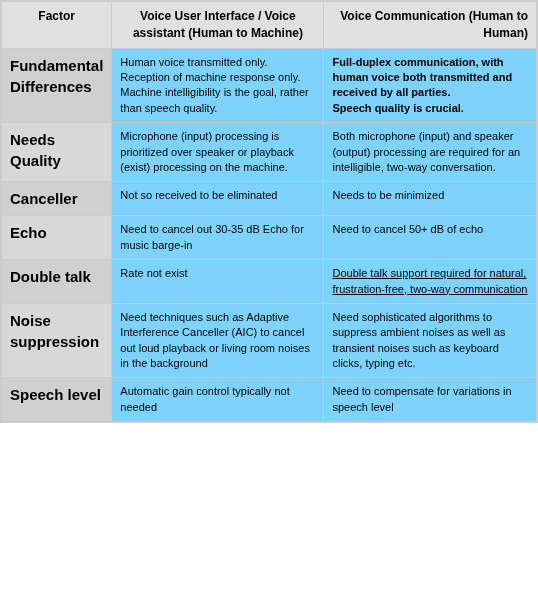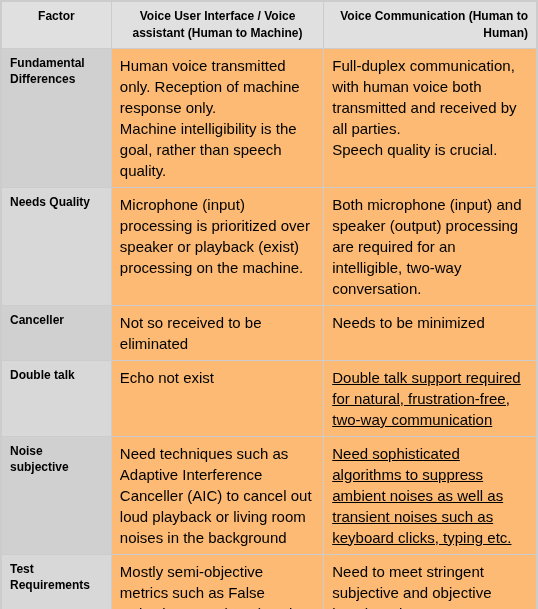--- a/index.html
+++ b/index.html
@@ -58,7 +58,7 @@
       font-size: 15px;
     }
     tbody td:first-child {
-      font-size: 12px;
+      font-size: 15px;
     }
   </style>
 </head>

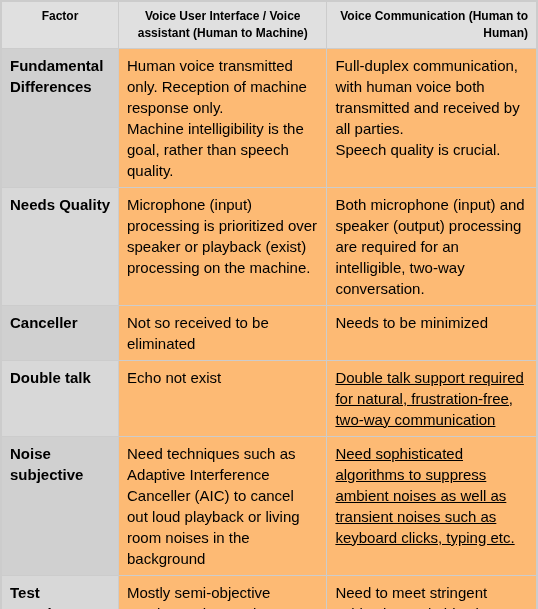--- a/index.html
+++ b/index.html
@@ -54,8 +54,8 @@
       font-weight: bold;
     }
     tbody td {
-      background: #fdba74;
-      font-size: 15px;
+      background: #7dd3fc;
+      font-size: 11px;
     }
     tbody td:first-child {
       font-size: 15px;

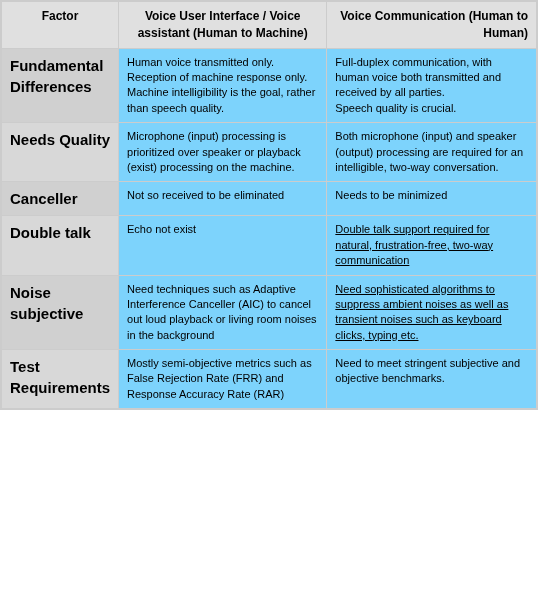--- a/index.html
+++ b/index.html
@@ -78,7 +78,7 @@
           <td>Fundamental Differences</td>
           <td style="white-space: pre-line;">Human voice transmitted only. Reception of machine response only.
 Machine intelligibility is the goal, rather than speech quality.</td>
-          <td style="white-space: pre-line;">Full-duplex communication, with human voice both transmitted and received by all parties.
+          <td style="white-space: pre-line; font-weight: bold;">Full-duplex communication, with human voice both transmitted and received by all parties.
 Speech quality is crucial.</td>
         </tr>
         <tr>

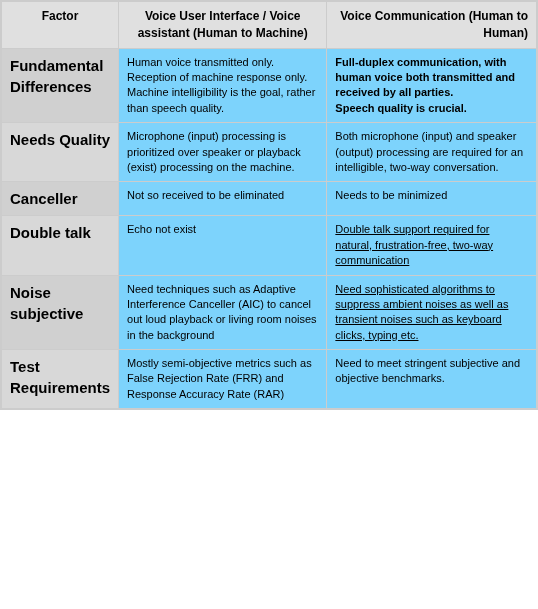--- a/index.html
+++ b/index.html
@@ -92,6 +92,11 @@
           <td style="white-space: pre-line;">Needs to be minimized</td>
         </tr>
         <tr>
+          <td>Echo</td>
+          <td style="white-space: pre-line;">Need to cancel out 30-35 dB Echo for music barge-in</td>
+          <td style="white-space: pre-line;">Need to cancel 50+ dB of echo</td>
+        </tr>
+        <tr>
           <td>Double talk</td>
           <td style="white-space: pre-line;">Echo not exist</td>
           <td style="white-space: pre-line; text-decoration: underline;">Double talk support required for natural, frustration-free, two-way communication</td>

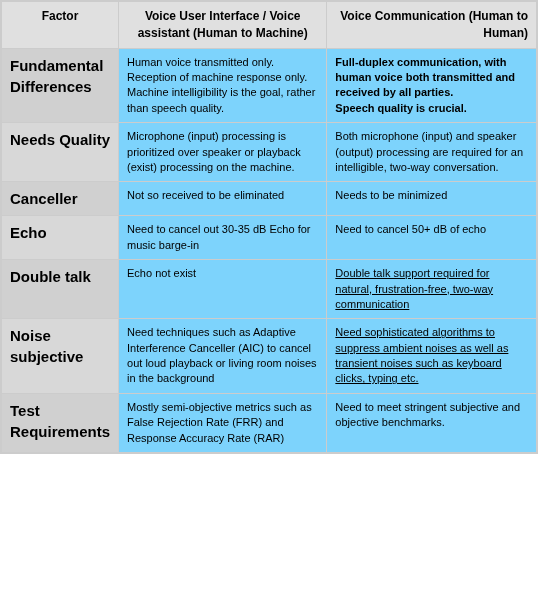--- a/index.html
+++ b/index.html
@@ -98,7 +98,7 @@
         </tr>
         <tr>
           <td>Double talk</td>
-          <td style="white-space: pre-line;">Echo not exist</td>
+          <td style="white-space: pre-line;">Rate not exist</td>
           <td style="white-space: pre-line; text-decoration: underline;">Double talk support required for natural, frustration-free, two-way communication</td>
         </tr>
         <tr>

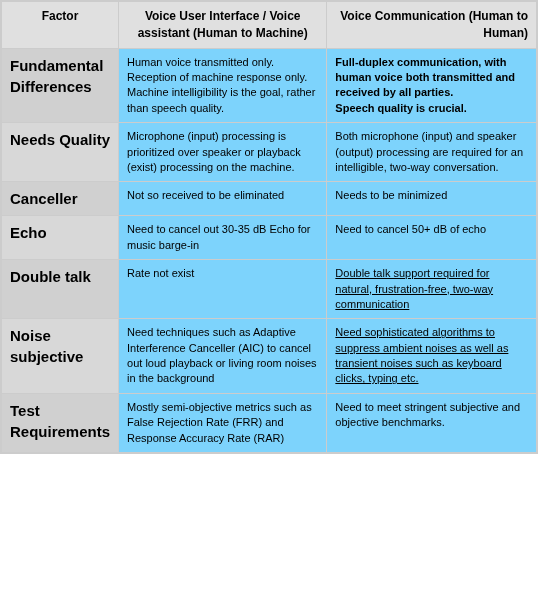--- a/index.html
+++ b/index.html
@@ -102,7 +102,7 @@
           <td style="white-space: pre-line; text-decoration: underline;">Double talk support required for natural, frustration-free, two-way communication</td>
         </tr>
         <tr>
-          <td>Noise subjective</td>
+          <td>Noise suppression</td>
           <td style="white-space: pre-line;">Need techniques such as Adaptive Interference Canceller (AIC) to cancel out loud playback or living room noises in the background</td>
           <td style="white-space: pre-line; text-decoration: underline;">Need sophisticated algorithms to suppress ambient noises as well as transient noises such as keyboard clicks, typing etc.</td>
         </tr>

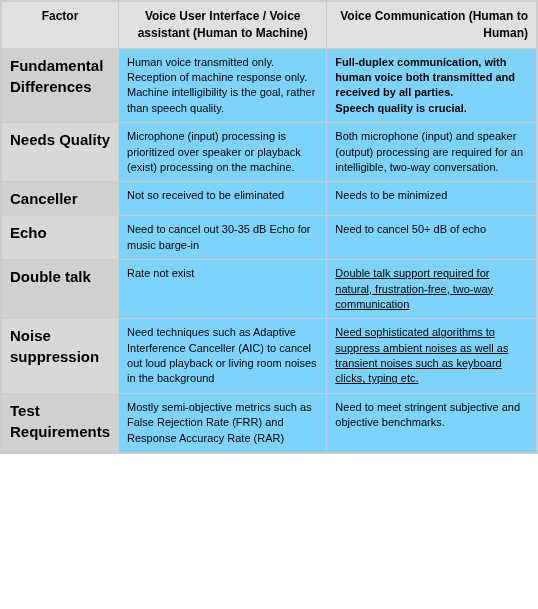--- a/index.html
+++ b/index.html
@@ -104,7 +104,7 @@
         <tr>
           <td>Noise suppression</td>
           <td style="white-space: pre-line;">Need techniques such as Adaptive Interference Canceller (AIC) to cancel out loud playback or living room noises in the background</td>
-          <td style="white-space: pre-line; text-decoration: underline;">Need sophisticated algorithms to suppress ambient noises as well as transient noises such as keyboard clicks, typing etc.</td>
+          <td style="white-space: pre-line;">Need sophisticated algorithms to suppress ambient noises as well as transient noises such as keyboard clicks, typing etc.</td>
         </tr>
         <tr>
           <td>Test Requirements</td>

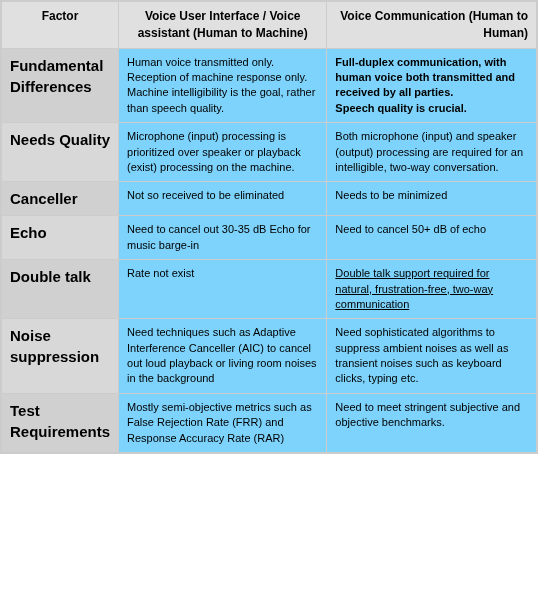--- a/index.html
+++ b/index.html
@@ -107,6 +107,11 @@
           <td style="white-space: pre-line;">Need sophisticated algorithms to suppress ambient noises as well as transient noises such as keyboard clicks, typing etc.</td>
         </tr>
         <tr>
+          <td>Speech level</td>
+          <td style="white-space: pre-line;">Automatic gain control typically not needed</td>
+          <td style="white-space: pre-line;">Need to compensate for variations in speech level</td>
+        </tr>
+        <tr>
           <td>Test Requirements</td>
           <td style="white-space: pre-line;">Mostly semi-objective metrics such as False Rejection Rate (FRR) and Response Accuracy Rate (RAR)</td>
           <td style="white-space: pre-line;">Need to meet stringent subjective and objective benchmarks.</td>

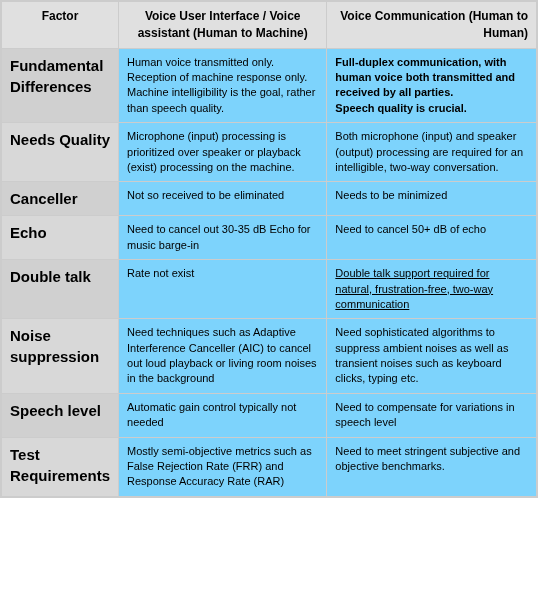--- a/index.html
+++ b/index.html
@@ -111,11 +111,6 @@
           <td style="white-space: pre-line;">Automatic gain control typically not needed</td>
           <td style="white-space: pre-line;">Need to compensate for variations in speech level</td>
         </tr>
-        <tr>
-          <td>Test Requirements</td>
-          <td style="white-space: pre-line;">Mostly semi-objective metrics such as False Rejection Rate (FRR) and Response Accuracy Rate (RAR)</td>
-          <td style="white-space: pre-line;">Need to meet stringent subjective and objective benchmarks.</td>
-        </tr>
       </tbody>
   </table>
 </div>

